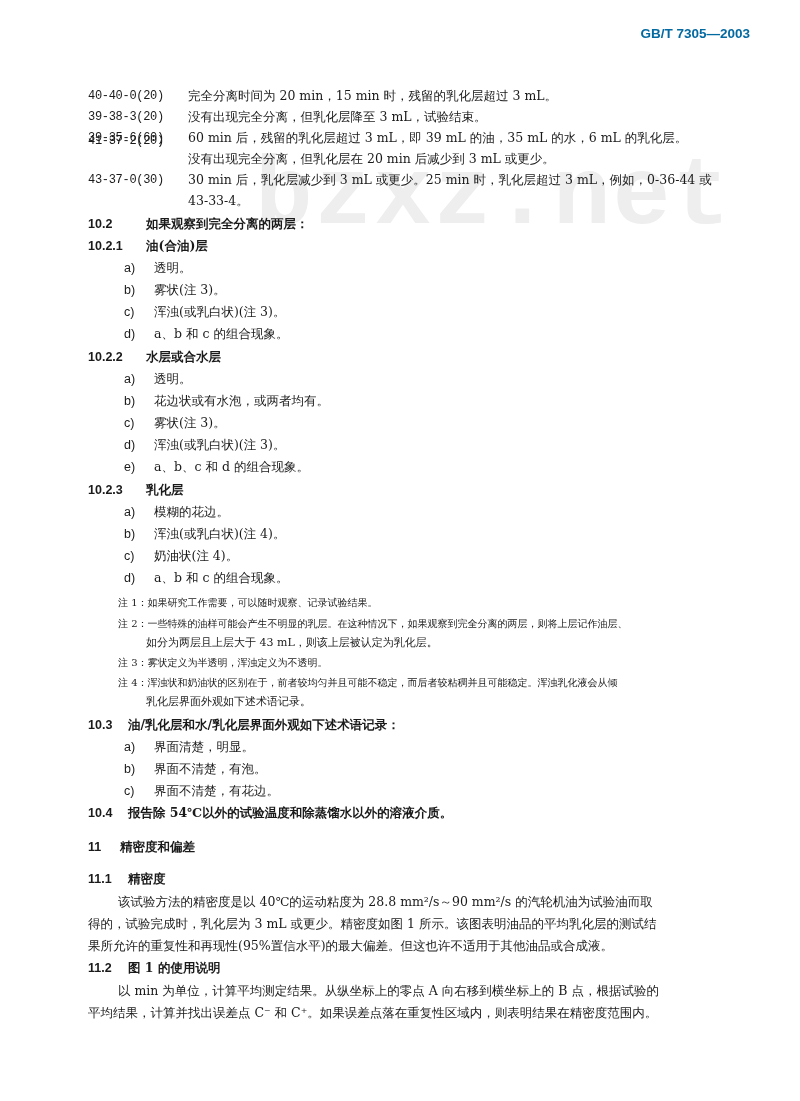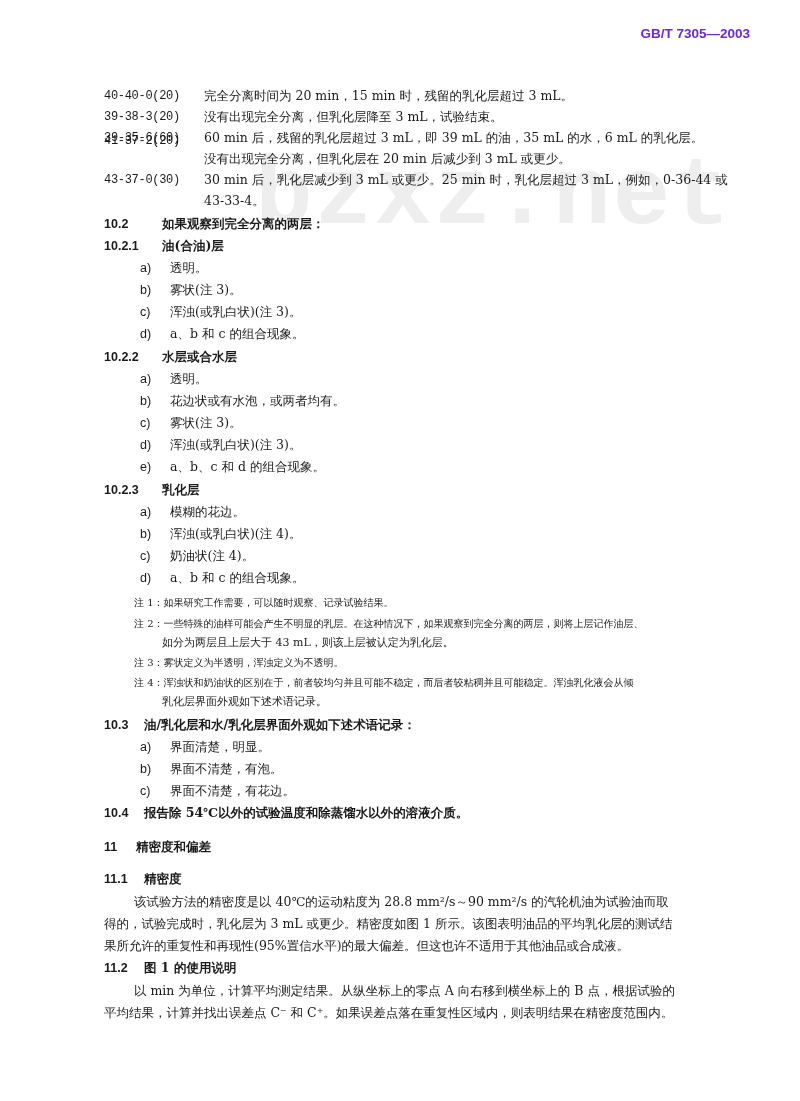--- a/index.html
+++ b/index.html
@@ -17,7 +17,7 @@
     .header-code {
       position: absolute; right: 50px; top: 26px;
       font-family: "Liberation Sans", sans-serif; font-weight: bold; font-size: 13.5px;
-      color: #6d28d9;
+      color: #0369a1;
     }
     .content { position: absolute; left: 0; top: 0; width: 800px; z-index: 1; }
     .line { position: absolute; white-space: nowrap; line-height: 18px; margin-left: 16px; }

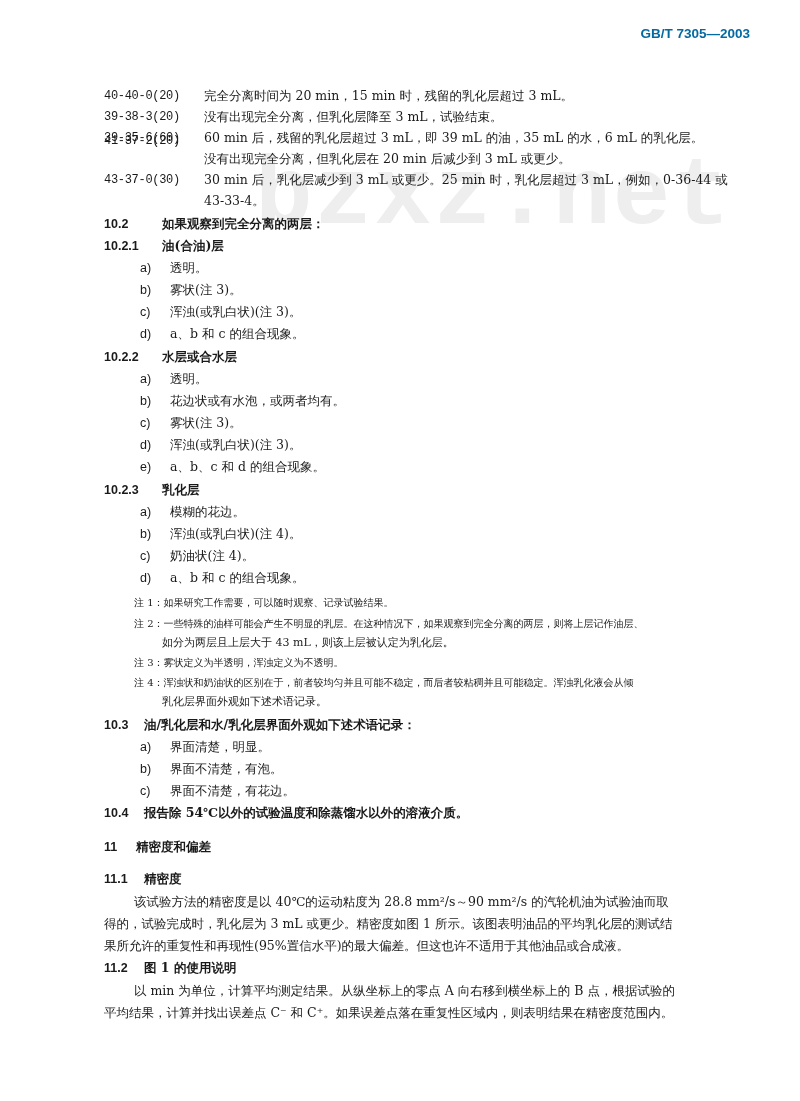--- a/index.html
+++ b/index.html
@@ -20,7 +20,7 @@
       color: #0369a1;
     }
     .content { position: absolute; left: 0; top: 0; width: 800px; z-index: 1; }
-    .line { position: absolute; white-space: nowrap; line-height: 18px; margin-left: 16px; }
+    .line { position: absolute; white-space: nowrap; line-height: 18px; }
     .res-code { left: 88px; width: 92px; font-family: "Liberation Mono", monospace; font-size: 12px; letter-spacing: -0.3px; }
     .res-desc { left: 188px; }
     .sec { left: 88px; font-weight: bold; }

